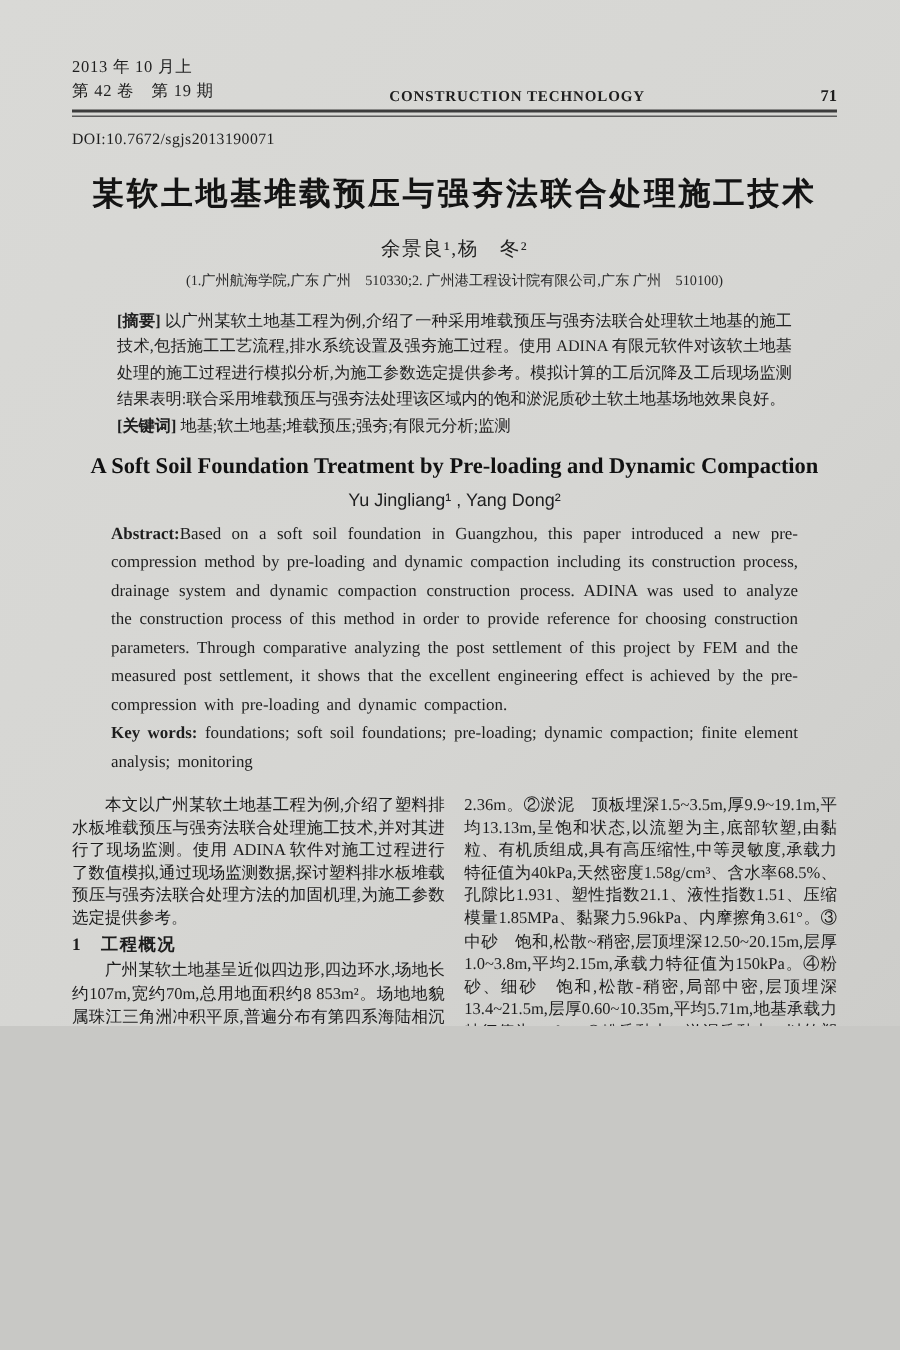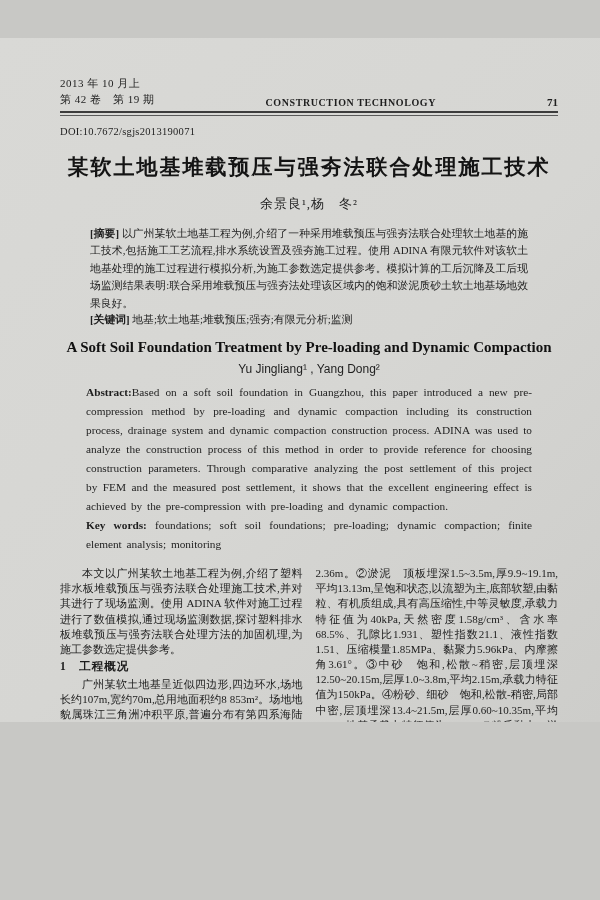--- a/index.html
+++ b/index.html
@@ -16,8 +16,7 @@
     overflow:hidden;
     background:linear-gradient(135deg,#d9d9d6 0%,#d6d6d3 55%,#cdcdca 100%);
     box-sizing:border-box;
-    padding:38px 42px 0 60px;
-    margin-top:38px;
+    padding:38px 42px 0 48px;
   }
   
   .hdr{display:flex;align-items:flex-end;justify-content:space-between;}

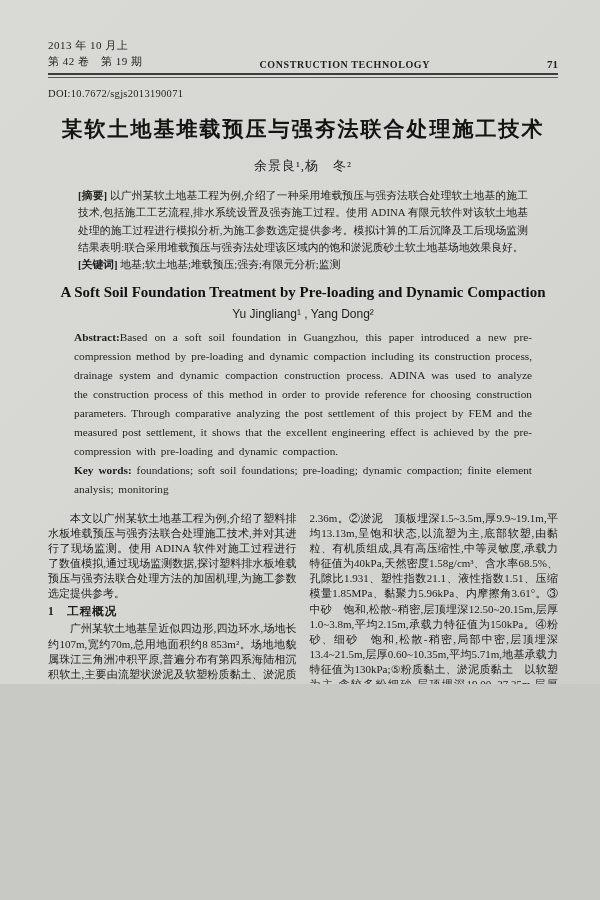--- a/index.html
+++ b/index.html
@@ -76,6 +76,7 @@
 
   <div class="title-cn">某软土地基堆载预压与强夯法联合处理施工技术</div>
   <div class="authors-cn">余景良¹,杨　冬²</div>
+  <div class="affil-cn">(1.广州航海学院,广东 广州　510330;2. 广州港工程设计院有限公司,广东 广州　510100)</div>
 
   <div class="abs-block"><span class="abs-label">[摘要]</span><span> 以广州某软土地基工程为例,介绍了一种采用堆载预压与强夯法联合处理软土地基的施工技术,包括施工工艺流程,排水系统设置及强夯施工过程。使用 ADINA 有限元软件对该软土地基处理的施工过程进行模拟分析,为施工参数选定提供参考。模拟计算的工后沉降及工后现场监测结果表明:联合采用堆载预压与强夯法处理该区域内的饱和淤泥质砂土软土地基场地效果良好。</span></div>
 

